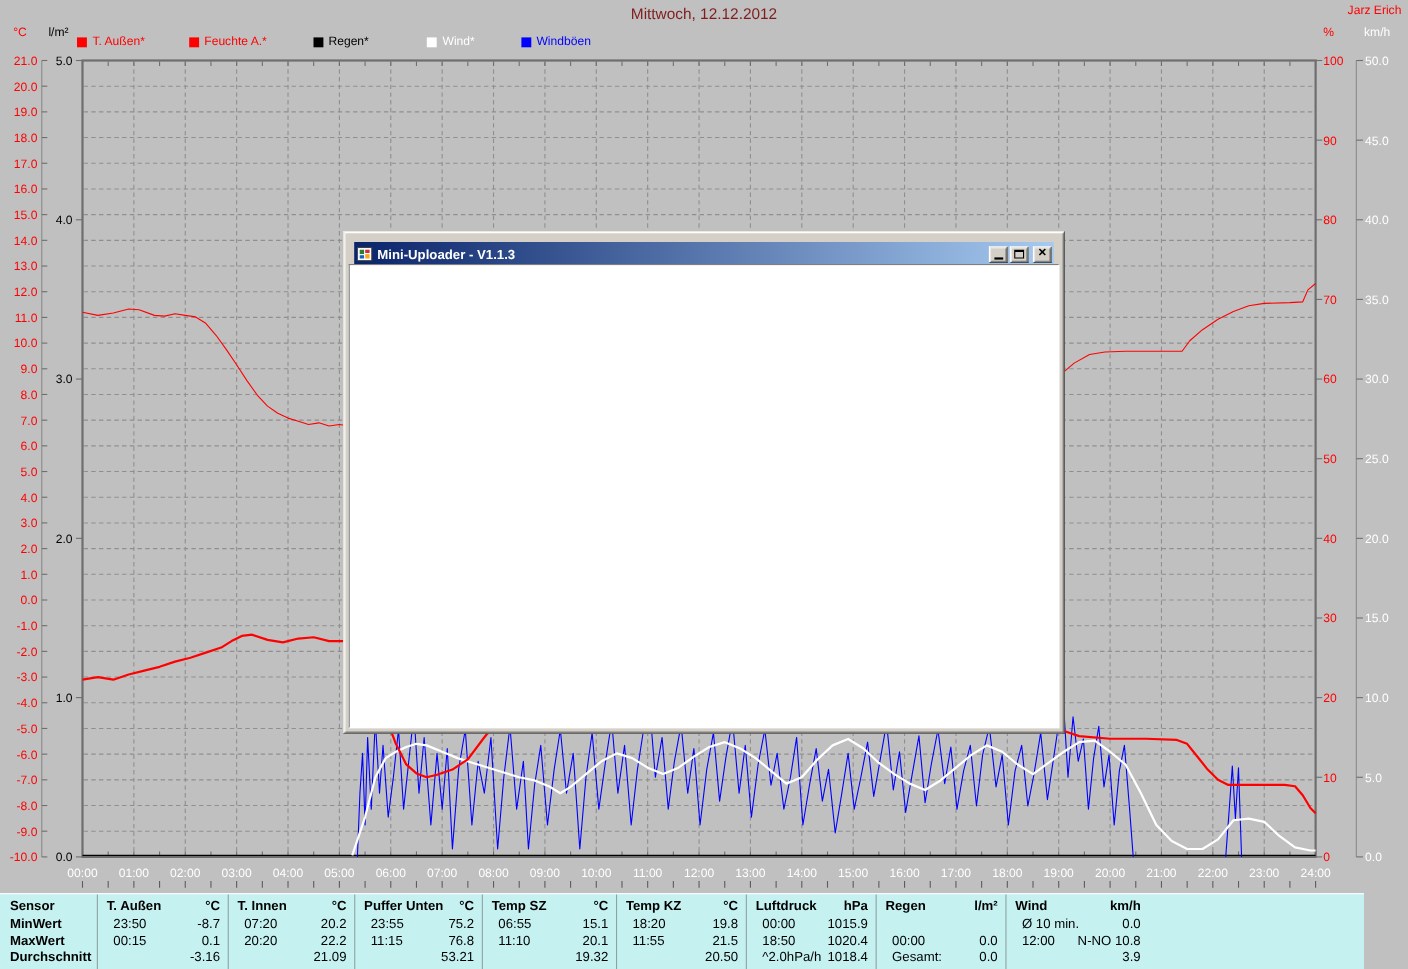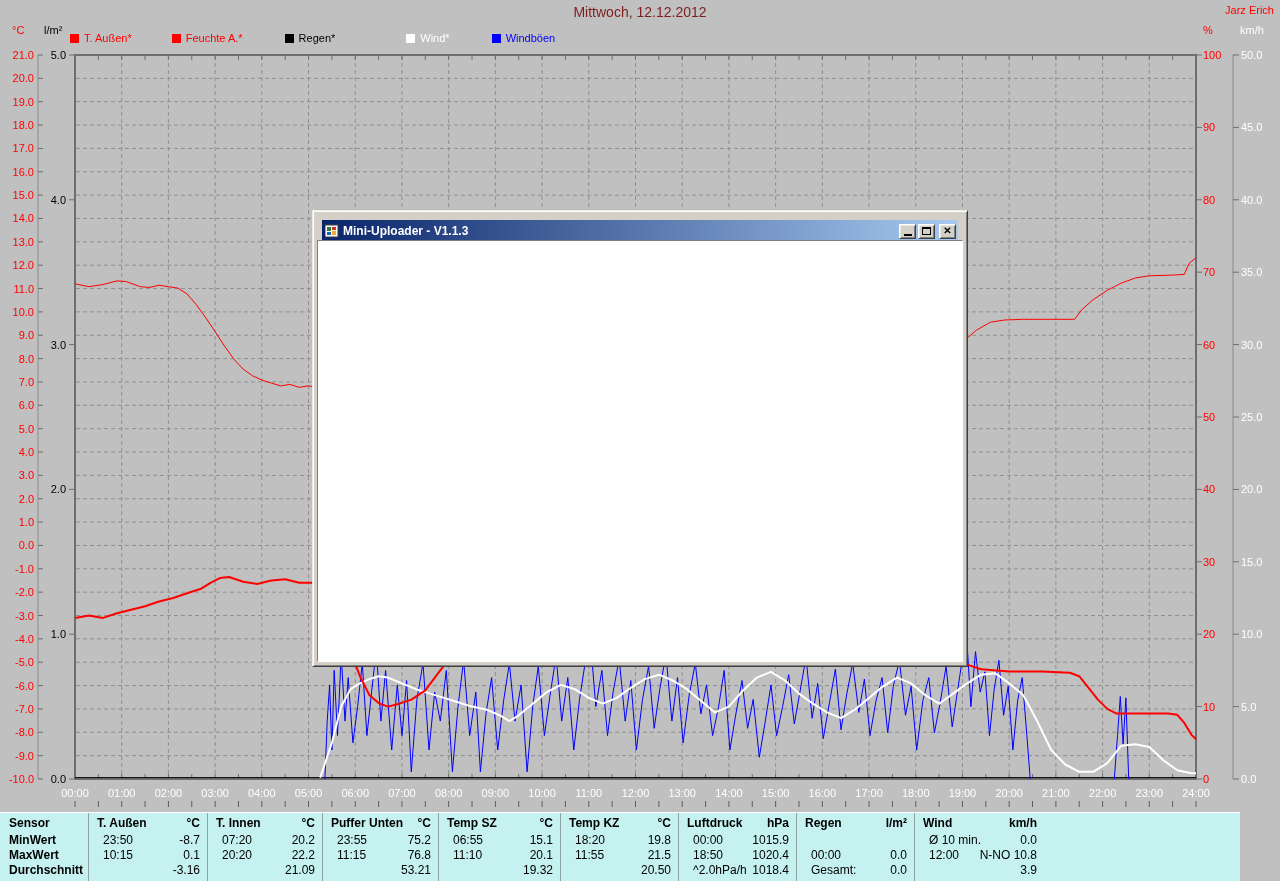--- a/index.html
+++ b/index.html
@@ -91,7 +91,7 @@
         <span class="legend-swatch" style="background: rgb(0, 0, 0);"></span>
         <span class="legend-text" style="color: rgb(0, 0, 0);">Regen*</span>
       </span>
-      <span class="legend-item" style="margin-left: 42px; padding-left: 29px;">
+      <span class="legend-item" style="margin-left: 24px; padding-left: 29px;">
         <span class="legend-swatch" style="background: rgb(255, 255, 255);"></span>
         <span class="legend-text" style="color: rgb(255, 255, 255);">Wind*</span>
       </span>

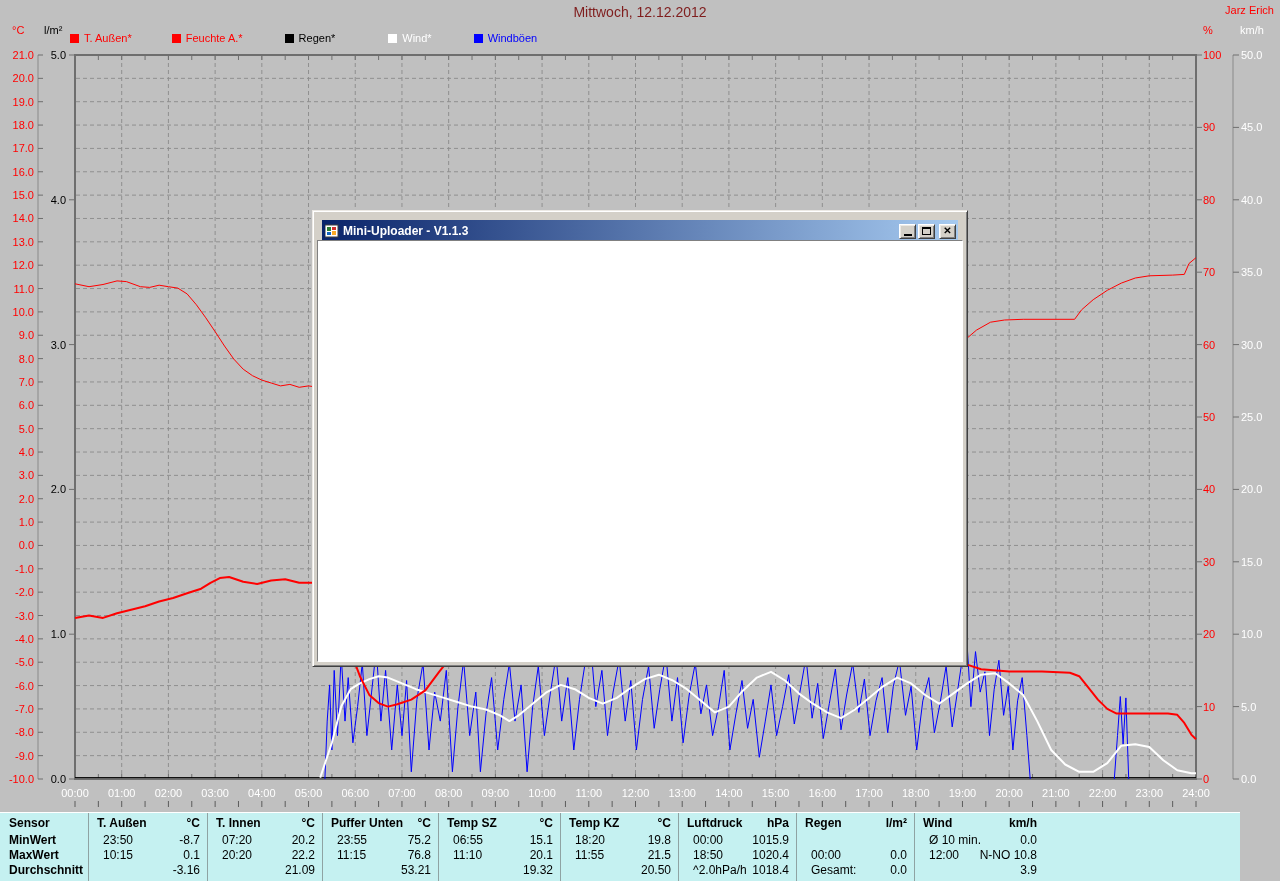--- a/index.html
+++ b/index.html
@@ -522,7 +522,7 @@
           <span class="rgt">-8.7</span>
         </div>
         <div class="rw line">
-          <span class="lft">10:15</span>
+          <span class="lft">00:15</span>
           <span class="rgt">0.1</span>
         </div>
         <div class="rw line">

